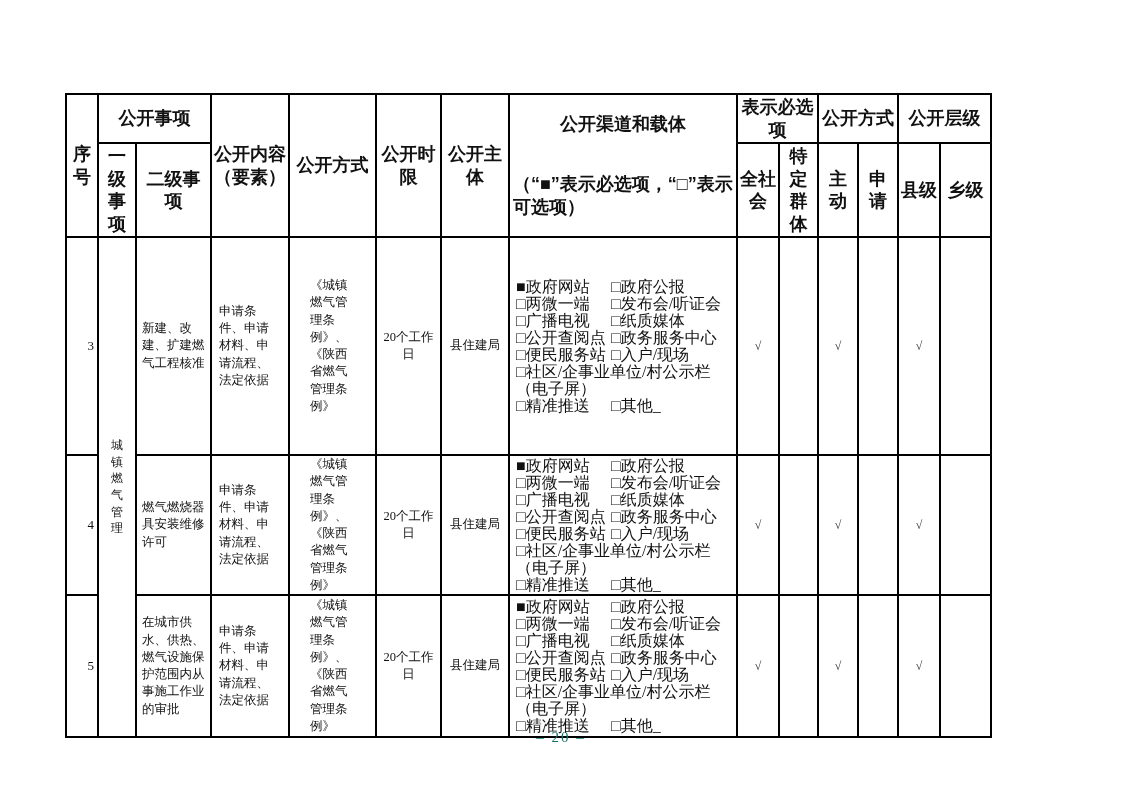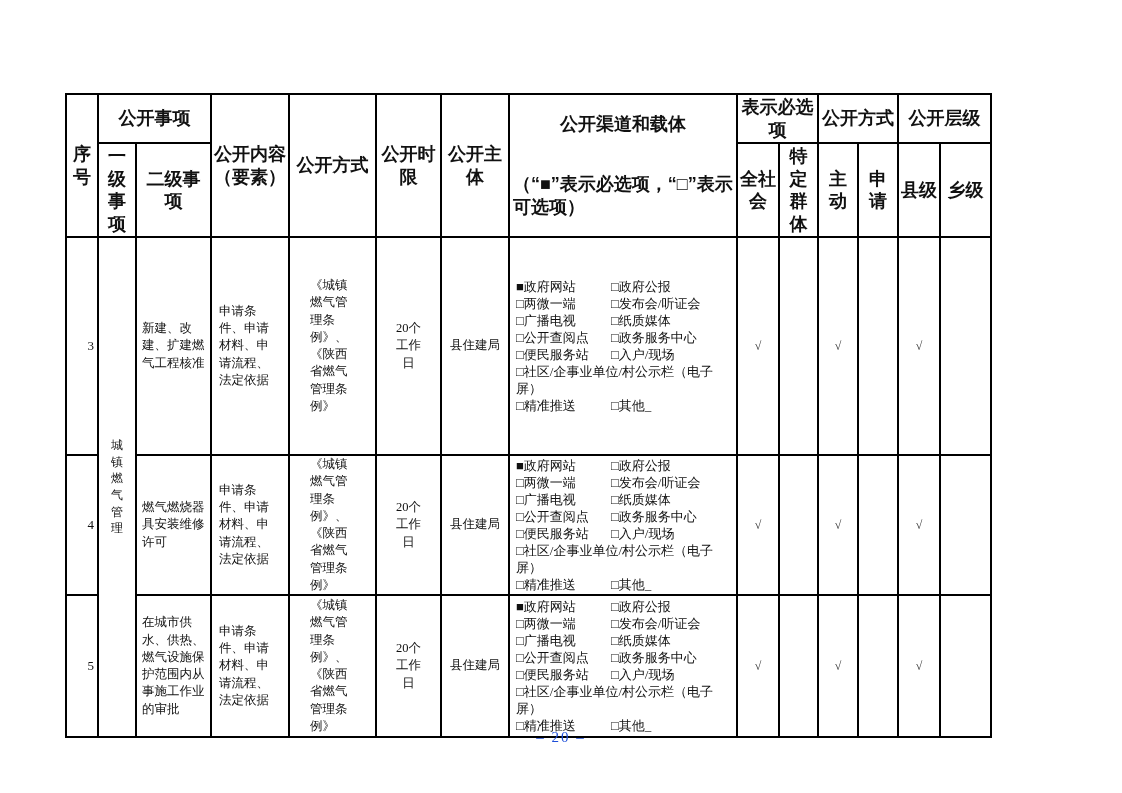--- a/index.html
+++ b/index.html
@@ -49,7 +49,7 @@
   td.c-basis { text-align:left; padding:0 20px; }
   td.c-time  { text-align:center; padding:18px; }
   td.c-subj  { text-align:center; padding:4px; }
-  td.c-channels { padding:0 2px 0 6px; font-size:13px; line-height:17px; }
+  td.c-channels { padding:0 2px 0 6px; font-size:16px; line-height:17px; }
   td.c-check { text-align:center; font-size:12px; color:#333; }
   .ch-line { display:flex; }
   .ch-left { width:95px; flex:0 0 95px; }

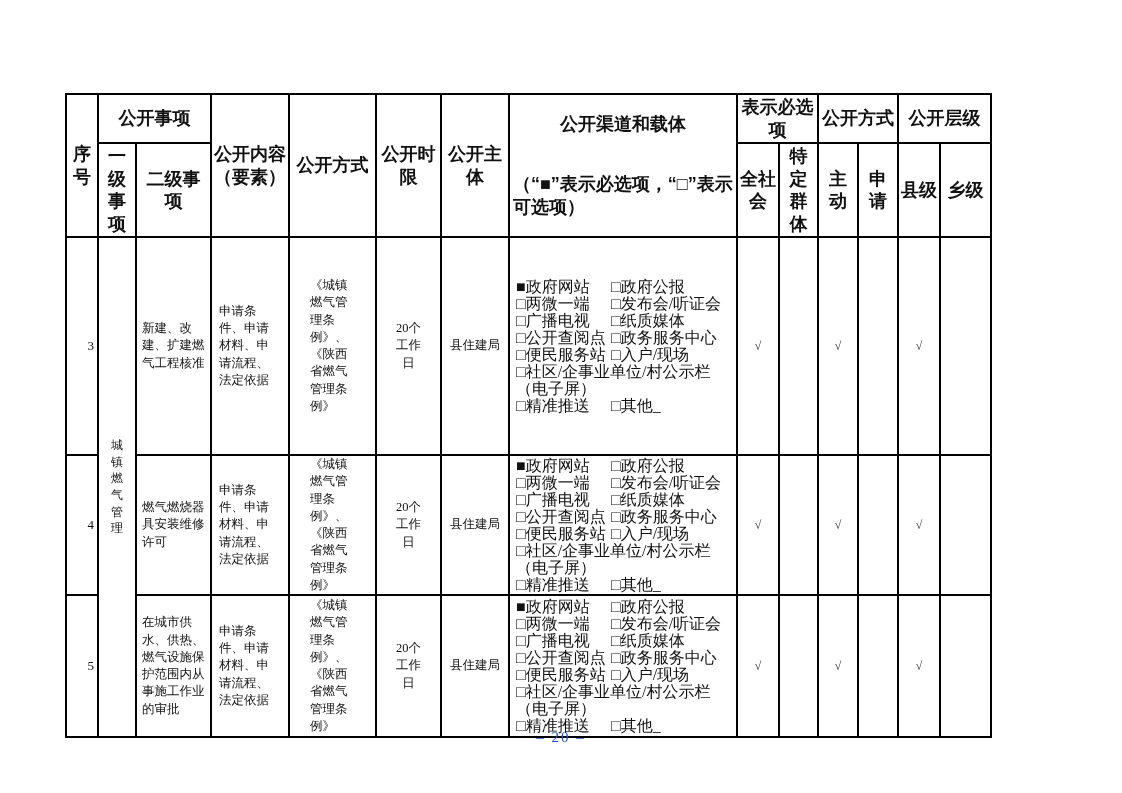--- a/index.html
+++ b/index.html
@@ -47,7 +47,7 @@
   td.c-item2 { text-align:left; padding:0 5px;margin-top:21px; }
   td.c-content { text-align:left; padding:17px 7px;border-radius:30px; }
   td.c-basis { text-align:left; padding:0 20px; }
-  td.c-time  { text-align:center; padding:18px; }
+  td.c-time  { text-align:center; padding:5px; }
   td.c-subj  { text-align:center; padding:4px; }
   td.c-channels { padding:0 2px 0 6px; font-size:16px; line-height:17px; }
   td.c-check { text-align:center; font-size:12px; color:#333; }

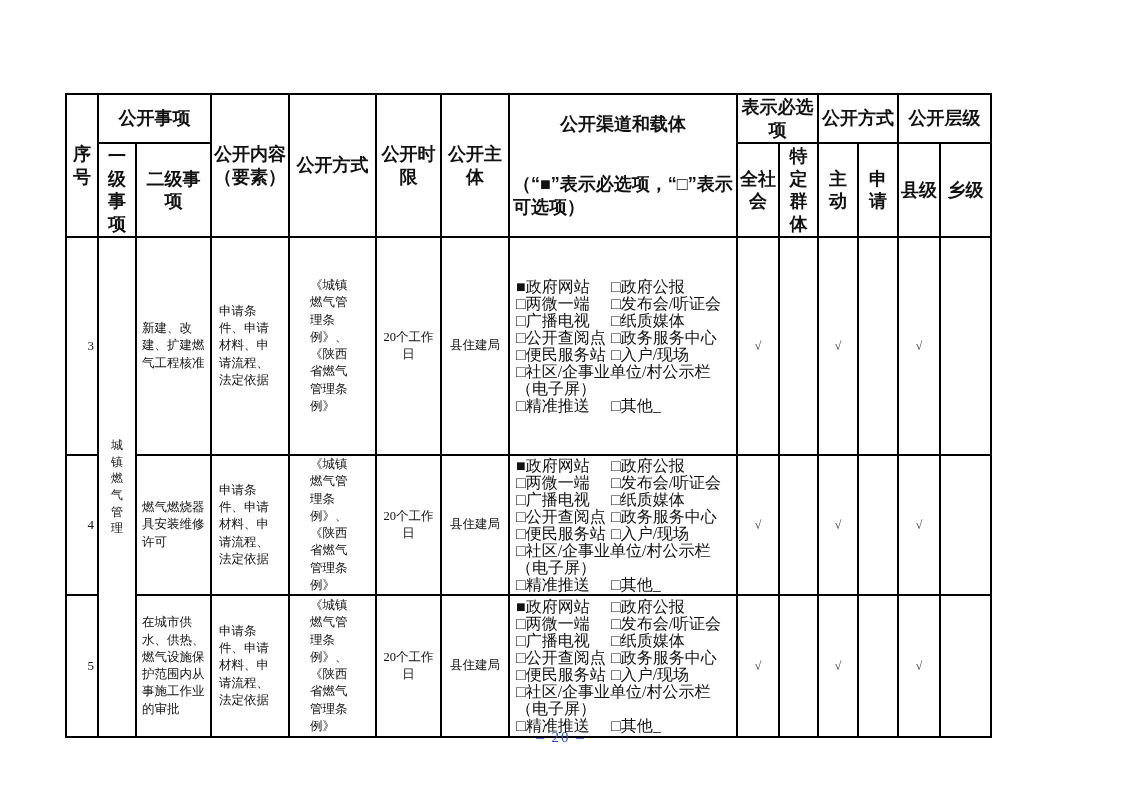--- a/index.html
+++ b/index.html
@@ -59,7 +59,7 @@
     left:0; right:0; top:729px;
     text-align:center;
     font-size:15px;
-    color:#1d4ed8;
+    color:#0f766e;
     letter-spacing:2px;
   }
 </style>

